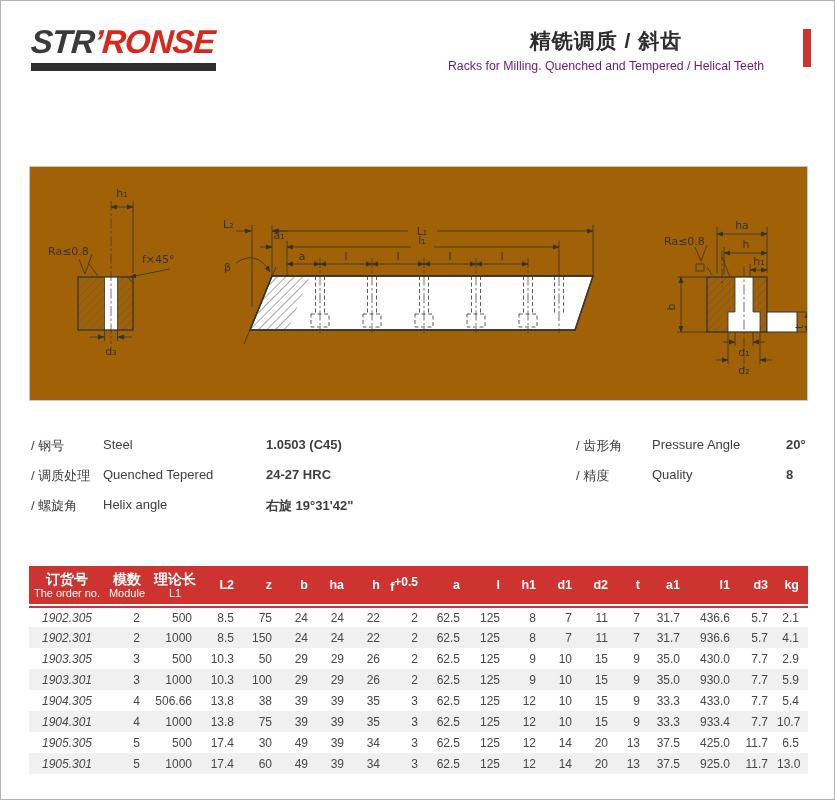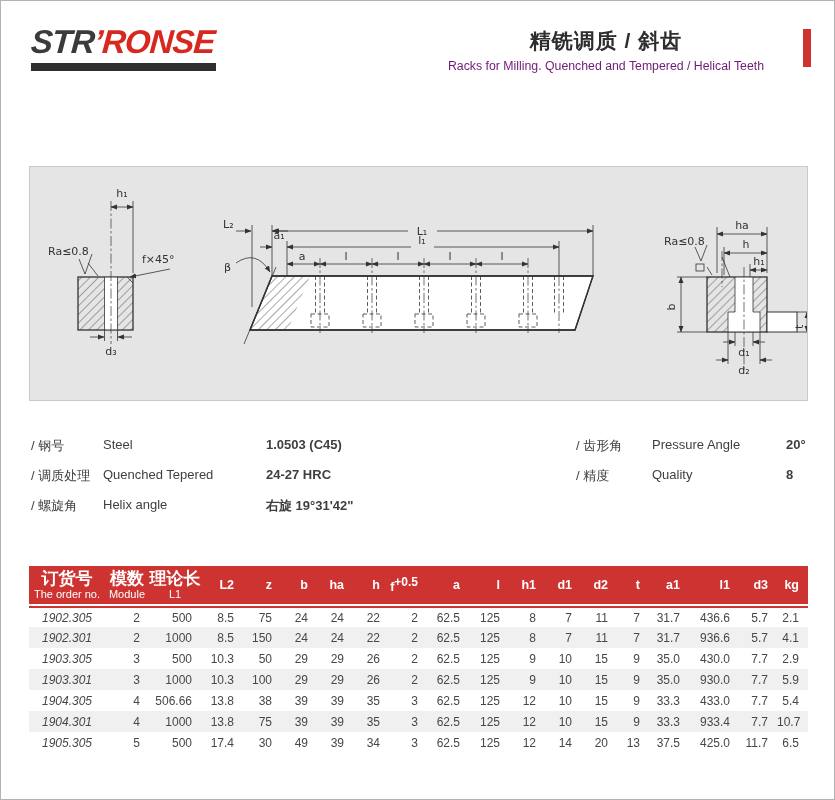--- a/index.html
+++ b/index.html
@@ -22,7 +22,7 @@
   .accent-bar{position:absolute;top:28px;left:802px;width:8px;height:38px;background:var(--accent-red);}
 
   
-  .drawing-box{position:absolute;left:28px;top:165px;width:779px;height:235px;border:1px solid #c9c9c9;background:#e5e5e5;}
+  .drawing-box{position:absolute;left:28px;top:165px;width:779px;height:235px;border:1px solid #c9c9c9;background:#a16207;}
   svg text{font-size:11px;fill:#333;font-family:"DejaVu Sans","Liberation Sans",sans-serif;}
   .outline{stroke:#333;stroke-width:1.3;fill:none;}
   .thin,.ext,.dim{stroke:#333;stroke-width:0.8;fill:none;}

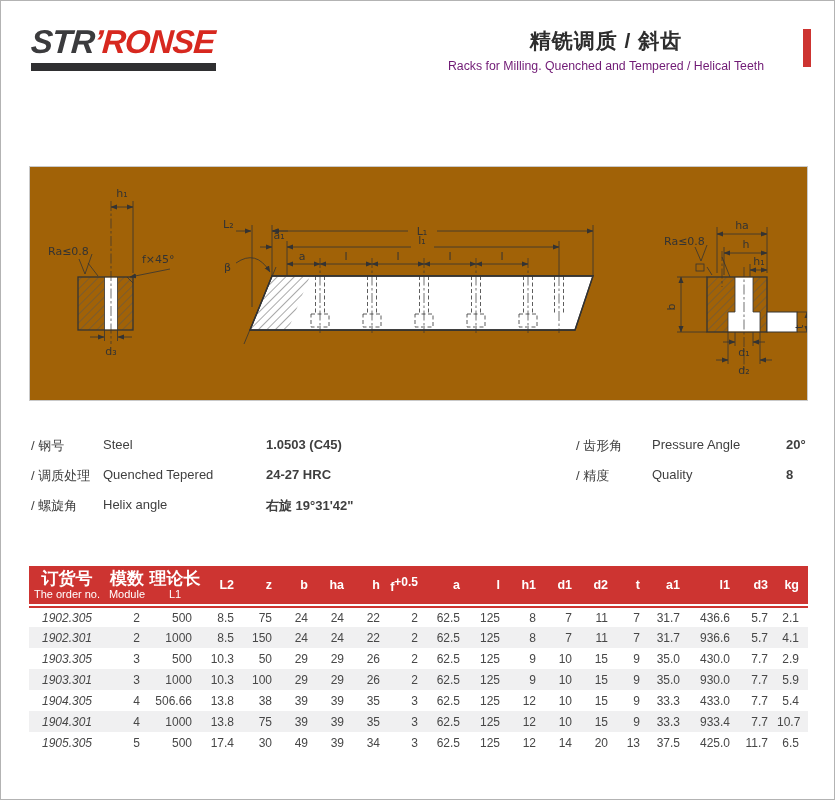--- a/index.html
+++ b/index.html
@@ -44,7 +44,7 @@
   .rack-table{position:absolute;left:28px;top:565px;width:779px;border-collapse:separate;border-spacing:0;table-layout:fixed;}
   .rack-table th{background:var(--accent-red);color:#fff;font-weight:bold;font-size:12.5px;height:40px;text-align:right;padding:0 9px 0 0;border-bottom:2px solid #fff;}
   .rack-table th.th-2line{text-align:center;padding:0;line-height:1.15;}
-  .th-zh{font-size:17px;font-weight:bold;display:block;}
+  .th-zh{font-size:14px;font-weight:bold;display:block;}
   .th-en{font-size:11px;font-weight:normal;display:block;}
   .rack-table sup{font-size:12px;}
   .rack-table td{font-size:12px;color:#474747;height:21px;text-align:right;padding:0 9px 0 0;}

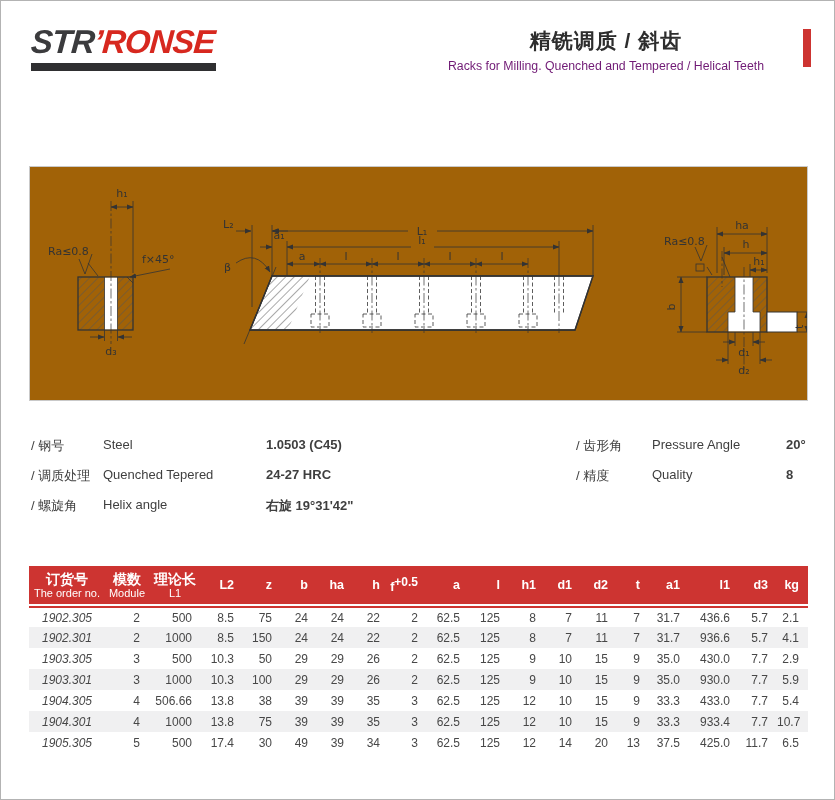--- a/index.html
+++ b/index.html
@@ -457,6 +457,27 @@
           <td>11.7</td>
           <td>6.5</td>
         </tr>
+        <tr>
+          <td class="c-first">1905.301</td>
+          <td>5</td>
+          <td>1000</td>
+          <td>17.4</td>
+          <td>60</td>
+          <td>49</td>
+          <td>39</td>
+          <td>34</td>
+          <td>3</td>
+          <td>62.5</td>
+          <td>125</td>
+          <td>12</td>
+          <td>14</td>
+          <td>20</td>
+          <td>13</td>
+          <td>37.5</td>
+          <td>925.0</td>
+          <td>11.7</td>
+          <td>13.0</td>
+        </tr>
       </tbody>
   </table>
 

